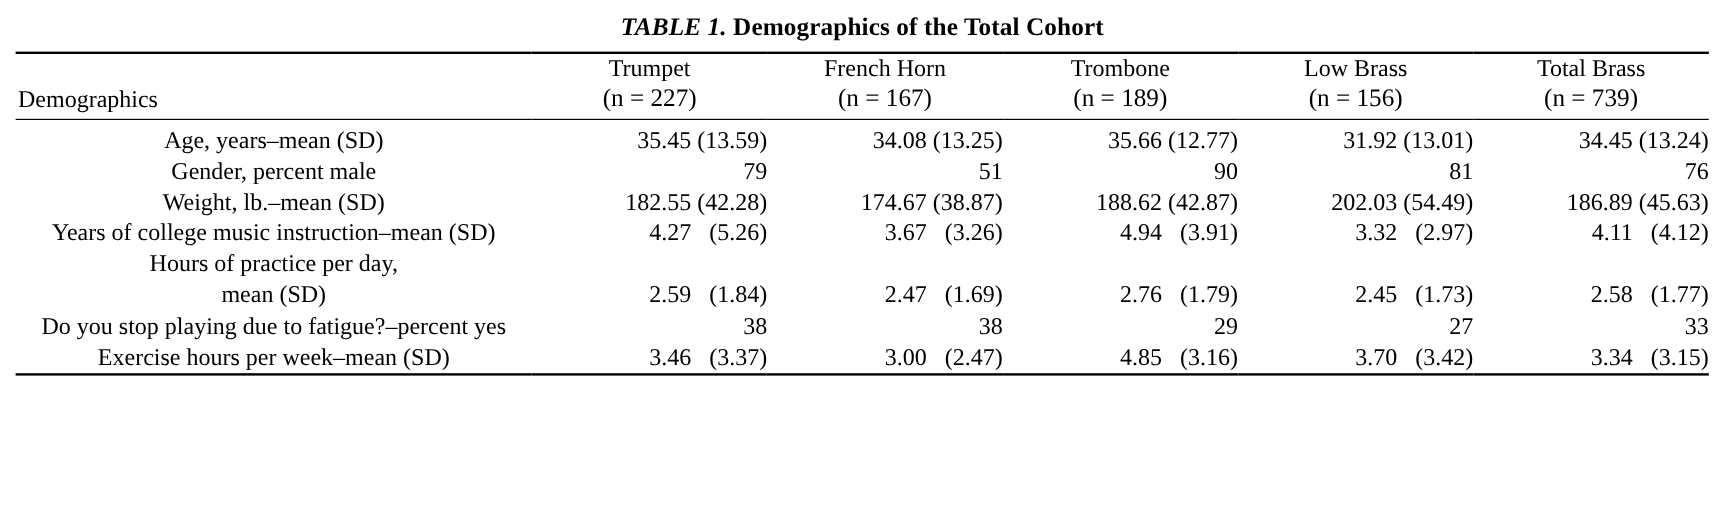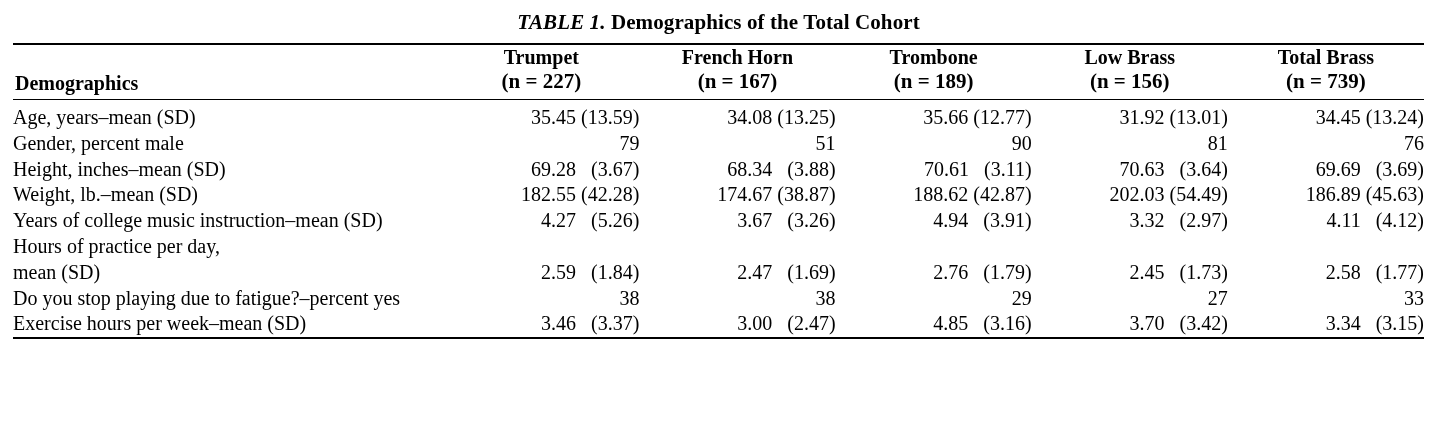--- a/index.html
+++ b/index.html
@@ -46,7 +46,7 @@
   }
   .head-row th {
     vertical-align: bottom;
-    font-weight: bold;
+    font-weight: normal;
     font-size: 20px;
     padding: 0;
   }

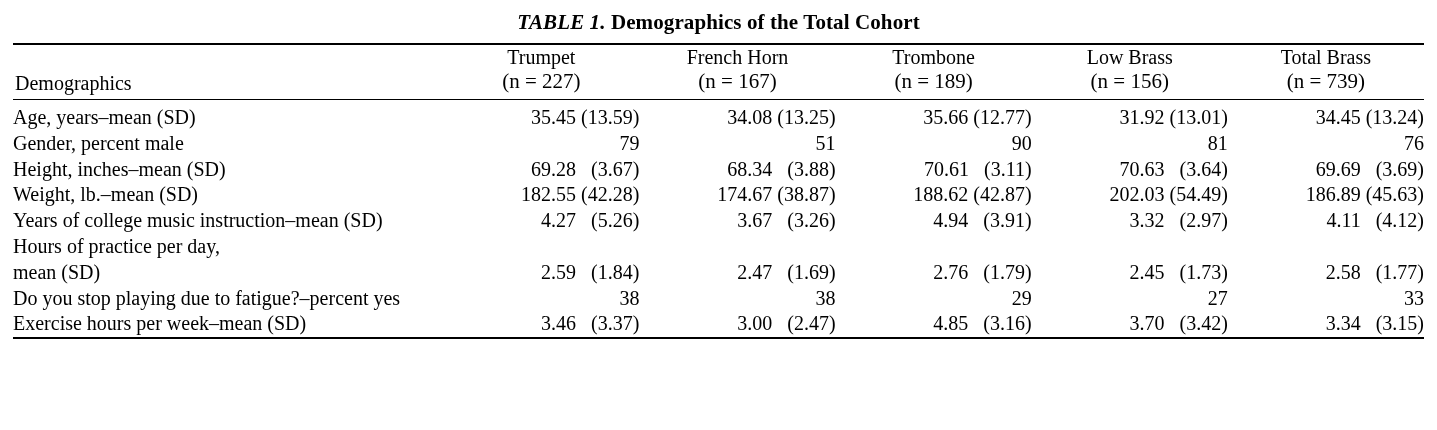--- a/index.html
+++ b/index.html
@@ -84,7 +84,7 @@
     vertical-align: top;
   }
   td.stub {
-    text-align: left;
+    text-align: center;
     padding-left: 2px;
     white-space: nowrap;
     margin-top: 48px;

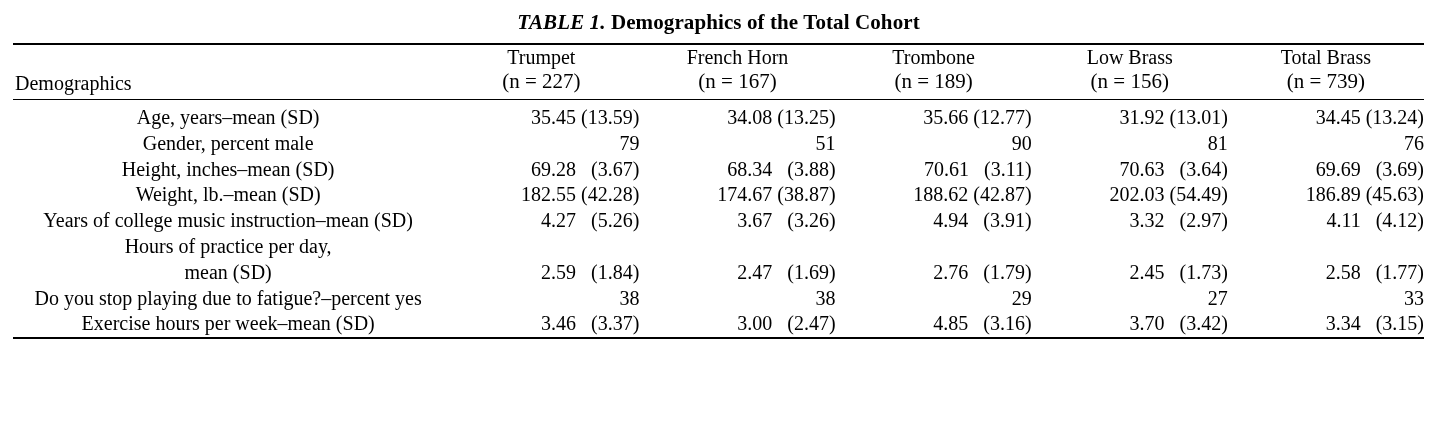--- a/index.html
+++ b/index.html
@@ -185,14 +185,6 @@
         <td class="val">76</td>
       </tr>
       <tr class="data-row">
-        <td class="stub">Height, inches–mean (SD)</td>
-        <td class="val">69.28   (3.67)</td>
-        <td class="val">68.34   (3.88)</td>
-        <td class="val">70.61   (3.11)</td>
-        <td class="val">70.63   (3.64)</td>
-        <td class="val">69.69   (3.69)</td>
-      </tr>
-      <tr class="data-row">
         <td class="stub">Weight, lb.–mean (SD)</td>
         <td class="val">182.55 (42.28)</td>
         <td class="val">174.67 (38.87)</td>

